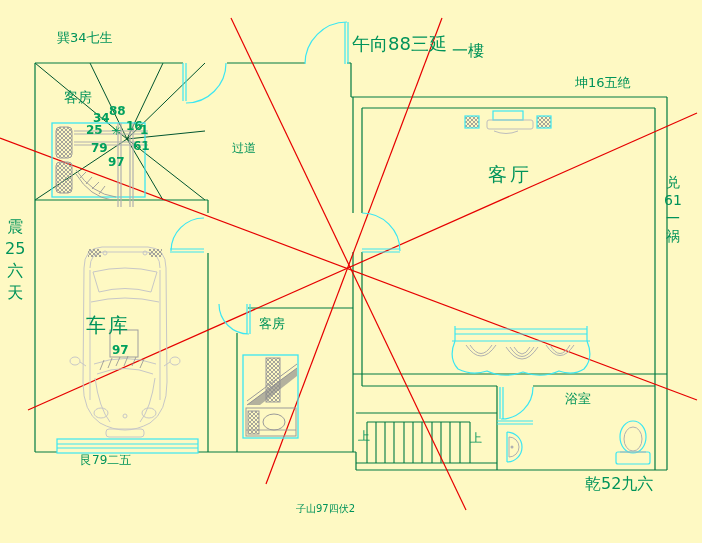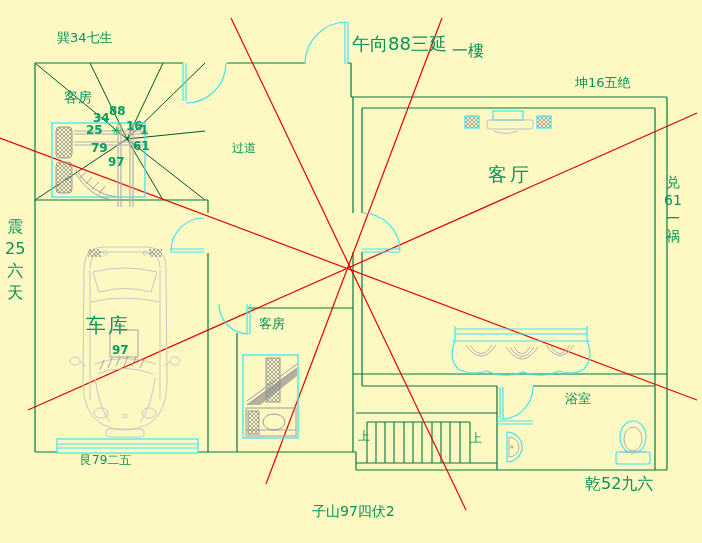--- a/index.html
+++ b/index.html
@@ -153,7 +153,7 @@
   <div class="lbl" style="left:452px;top:43px;font-size:16px">一樓</div>
   <div class="lbl" style="left:575px;top:76px;font-size:13px">坤16五绝</div>
   <div class="lbl" style="left:80px;top:454px;font-size:12px">艮79二五</div>
-  <div class="lbl" style="left:312px;top:504px;font-size:14px">子山97四伏2</div>
+  <div class="lbl" style="left:296px;top:504px;font-size:10px">子山97四伏2</div>
   <div class="lbl" style="left:585px;top:476px;font-size:16px">乾52九六</div>
 
   <div class="vlbl" style="left:5px;top:219px;font-size:16px;gap:6px">

